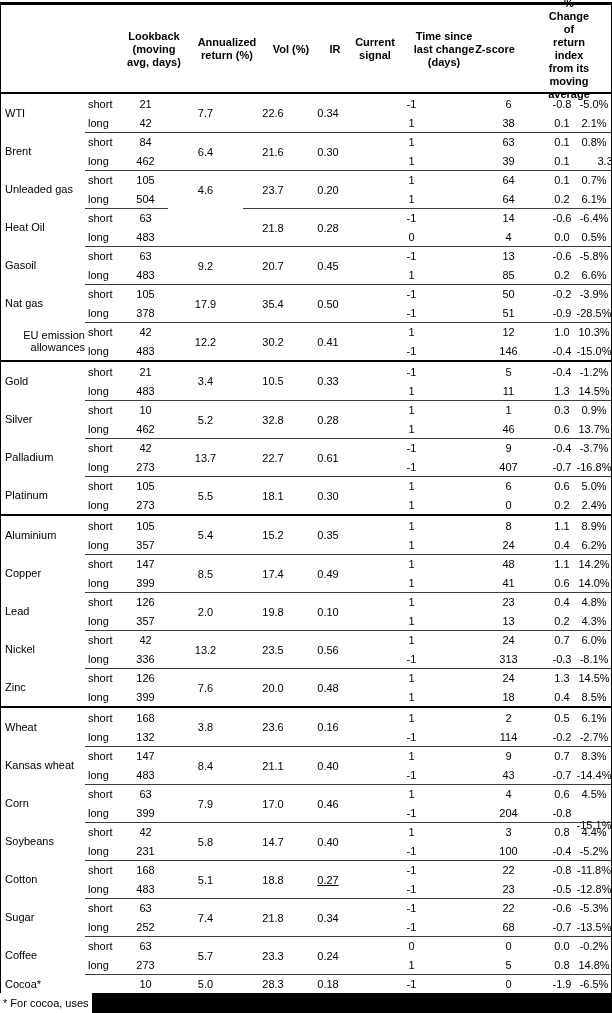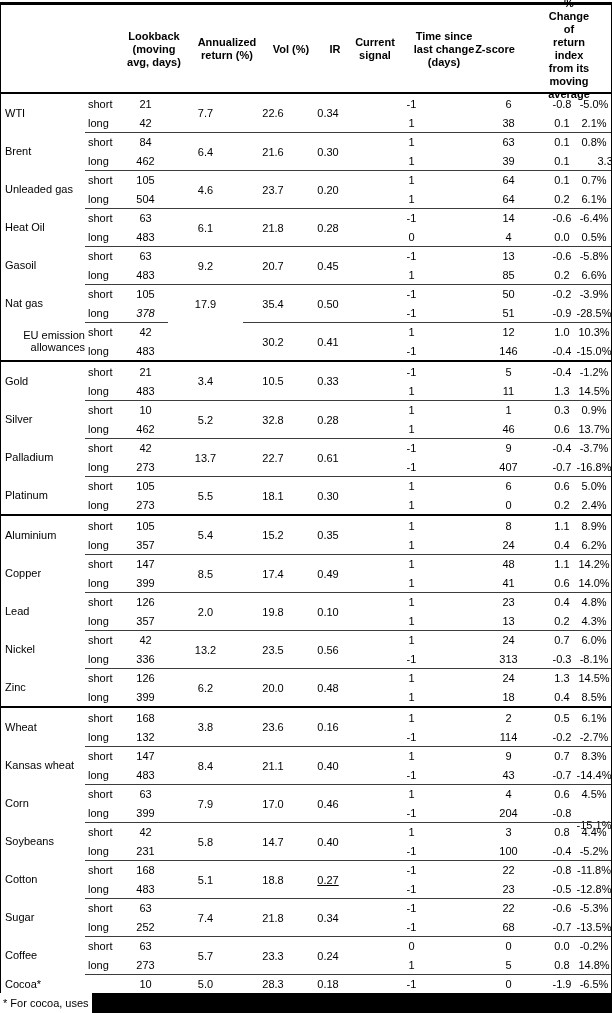--- a/index.html
+++ b/index.html
@@ -181,7 +181,6 @@
         </div>
         <div class="group thin" style="grid-template-rows: repeat(2, 19px);">
           <div class="cell name" style="grid-area: 1 / 1 / 3;">Heat Oil</div>
-          <div class="cell num top merged" style="grid-area: 1 / 4 / 3;">6.1</div>
           <div class="cell num top merged" style="grid-area: 1 / 5 / 3;">21.8</div>
           <div class="cell num top merged" style="grid-area: 1 / 6 / 3;">0.28</div>
           <div class="cell pos top" style="grid-area: 1 / 2 / 2;">short</div>

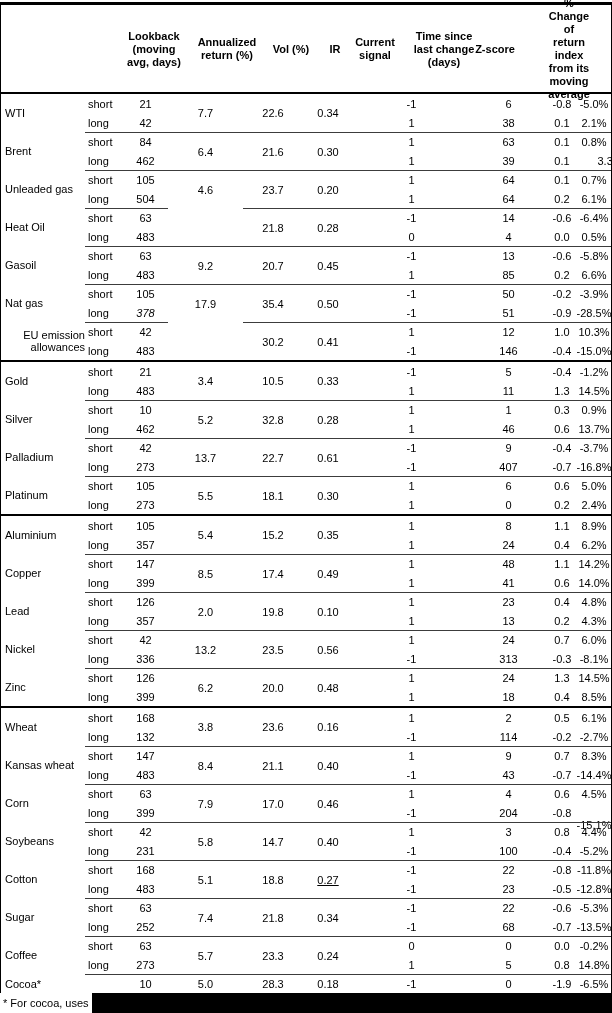--- a/index.html
+++ b/index.html
@@ -226,7 +226,7 @@
           <div class="cell num top" style="grid-area: 1 / 9 / 2;">-0.2</div>
           <div class="cell num top" style="grid-area: 1 / 10 / 2;">-3.9%</div>
           <div class="cell pos" style="grid-area: 2 / 2 / 3;">long</div>
-          <div class="cell num" style="grid-area: 2 / 3 / 3; font-style: italic;">378</div>
+          <div class="cell num" style="grid-area: 2 / 3 / 3;">378</div>
           <div class="cell num" style="grid-area: 2 / 7 / 3;">-1</div>
           <div class="cell num" style="grid-area: 2 / 8 / 3;">51</div>
           <div class="cell num" style="grid-area: 2 / 9 / 3;">-0.9</div>

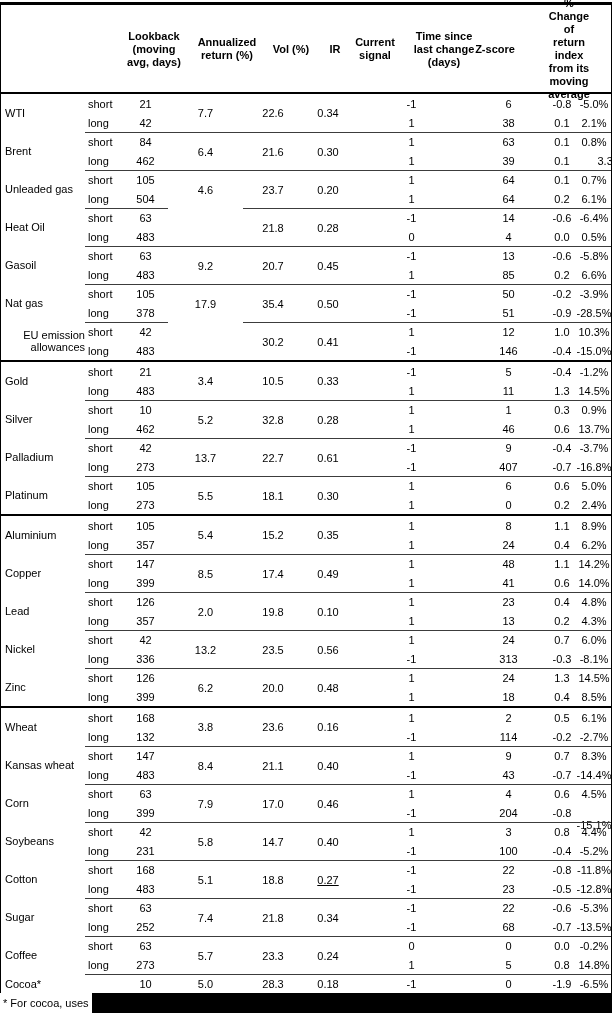--- a/index.html
+++ b/index.html
@@ -234,6 +234,7 @@
         </div>
         <div class="group thin" style="grid-template-rows: repeat(2, 19px);">
           <div class="cell name" style="grid-area: 1 / 1 / 3;">EU emission allowances</div>
+          <div class="cell num top merged" style="grid-area: 1 / 4 / 3;">12.2</div>
           <div class="cell num top merged" style="grid-area: 1 / 5 / 3;">30.2</div>
           <div class="cell num top merged" style="grid-area: 1 / 6 / 3;">0.41</div>
           <div class="cell pos top" style="grid-area: 1 / 2 / 2;">short</div>

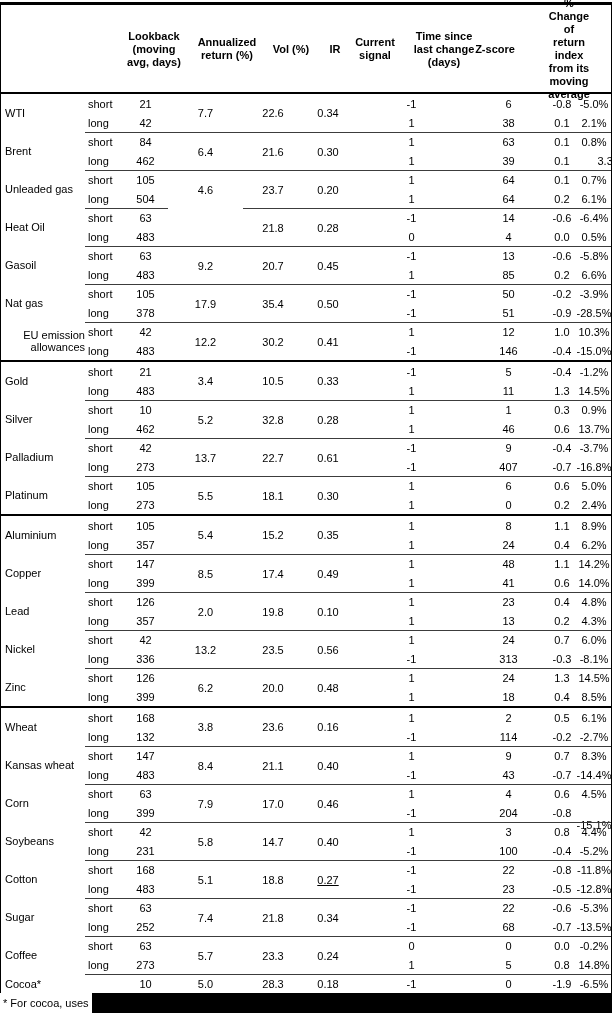--- a/index.html
+++ b/index.html
@@ -398,7 +398,7 @@
         </div>
         <div class="group thin" style="grid-template-rows: repeat(2, 19px);">
           <div class="cell name" style="grid-area: 1 / 1 / 3;">Zinc</div>
-          <div class="cell num top merged" style="grid-area: 1 / 4 / 3;">6.2</div>
+          <div class="cell num top merged" style="grid-area: 1 / 4 / 3;">7.6</div>
           <div class="cell num top merged" style="grid-area: 1 / 5 / 3;">20.0</div>
           <div class="cell num top merged" style="grid-area: 1 / 6 / 3;">0.48</div>
           <div class="cell pos top" style="grid-area: 1 / 2 / 2;">short</div>

